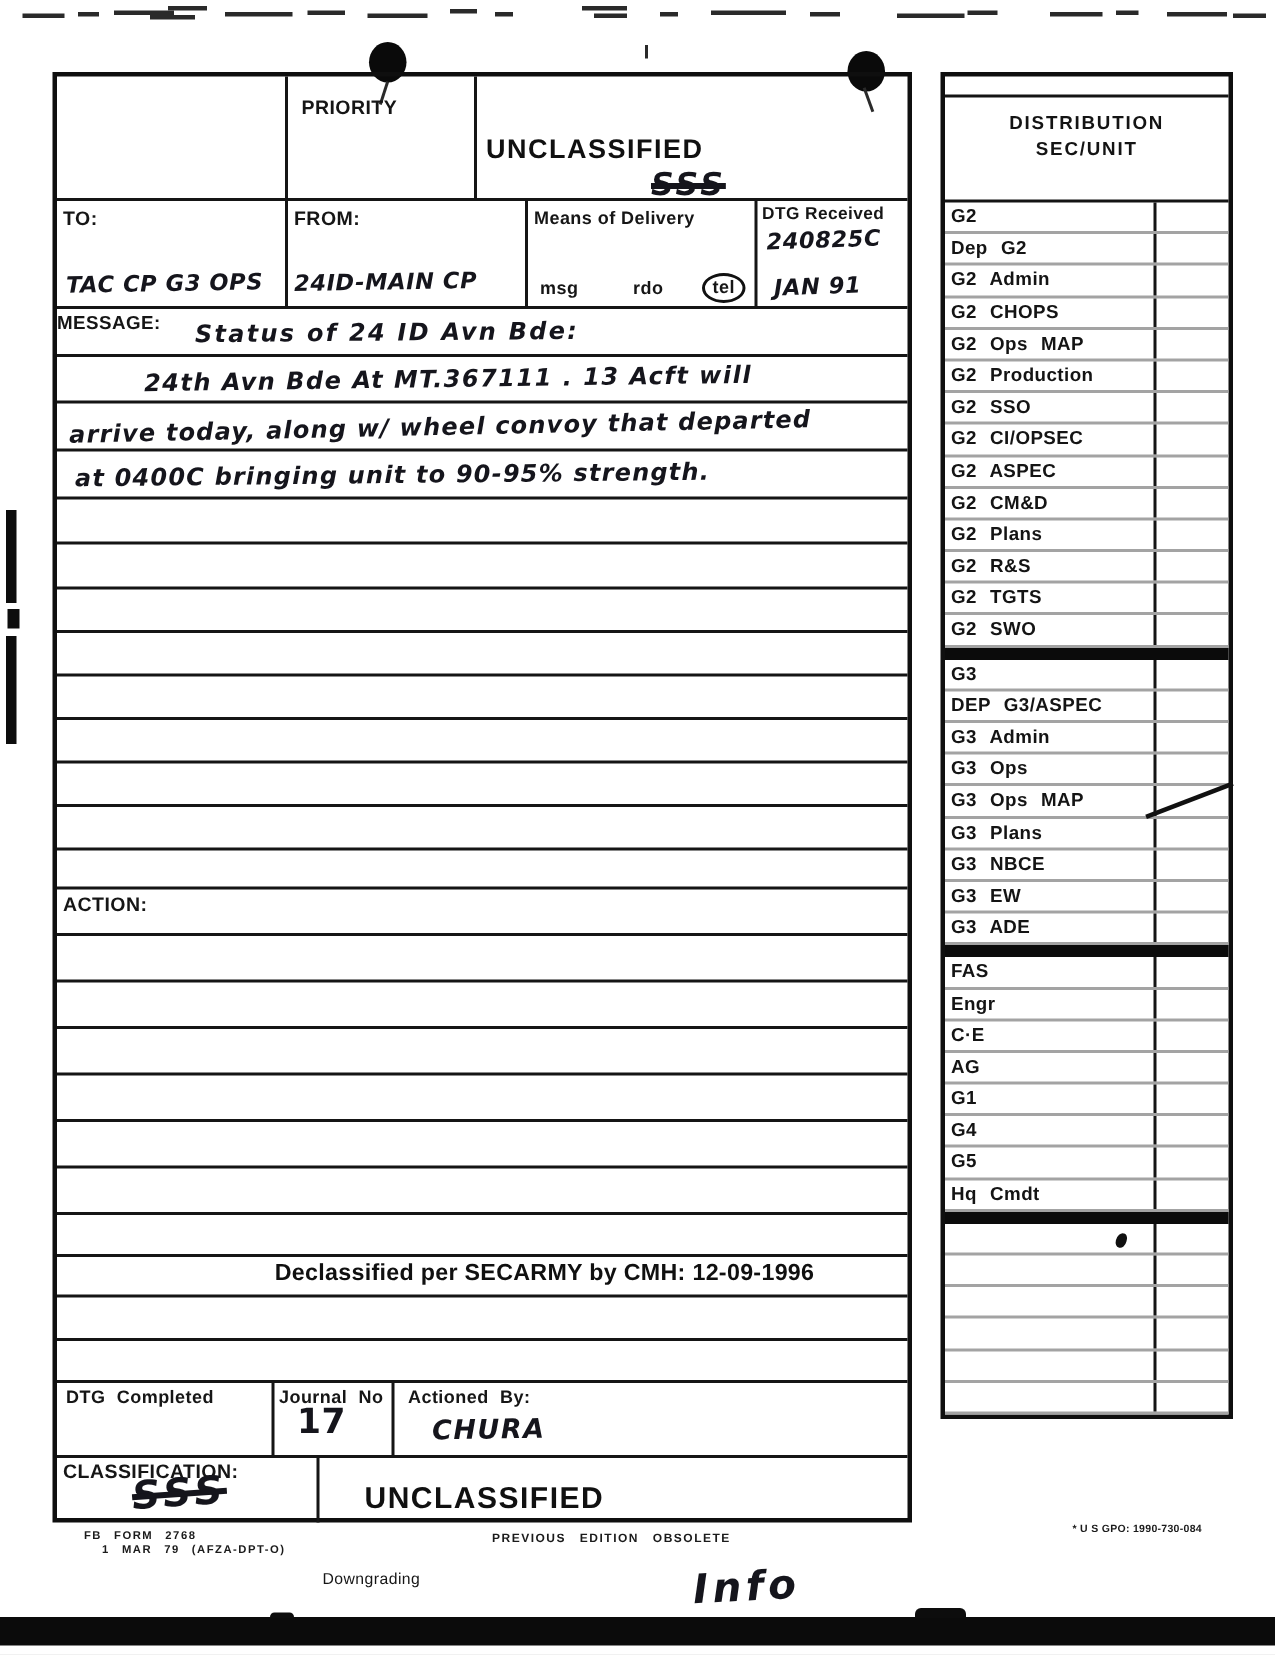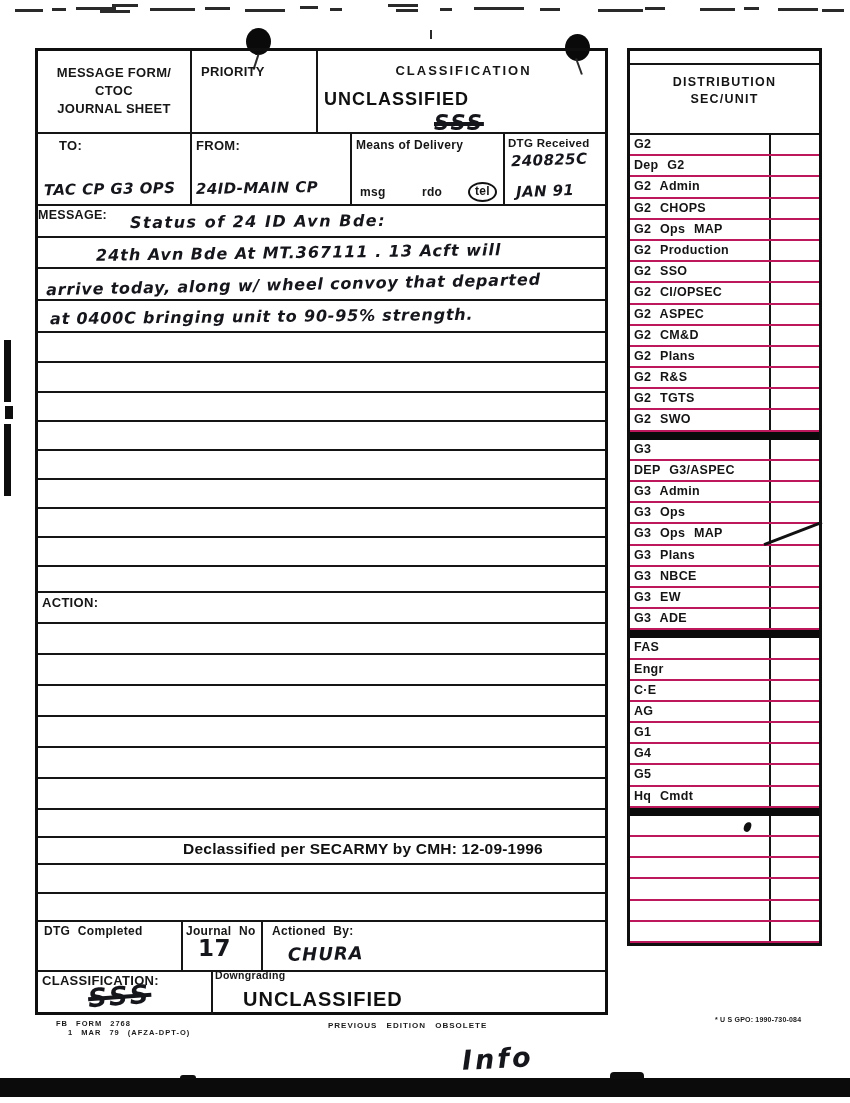--- a/index.html
+++ b/index.html
@@ -84,11 +84,6 @@
     <div class="vrule" style="left:152px;top:0;height:83px;"></div>
     <div class="vrule" style="left:278px;top:0;height:83px;"></div>
 
-    <div class="lbl" style="left:0;top:13px;width:152px;text-align:center;font-size:13px;line-height:18px;">
-      <div>MESSAGE FORM/</div>
-      <div>CTOC</div>
-      <div>JOURNAL SHEET</div>
-    </div>
     <div class="lbl" style="left:163px;top:13px;font-size:13px;">PRIORITY</div>
     <div class="lbl" style="left:278px;top:12px;width:295px;text-align:center;font-size:13px;letter-spacing:2px;">CLASSIFICATION</div>
     <div class="stamp" style="left:286px;top:38px;font-size:18px;">UNCLASSIFIED</div>

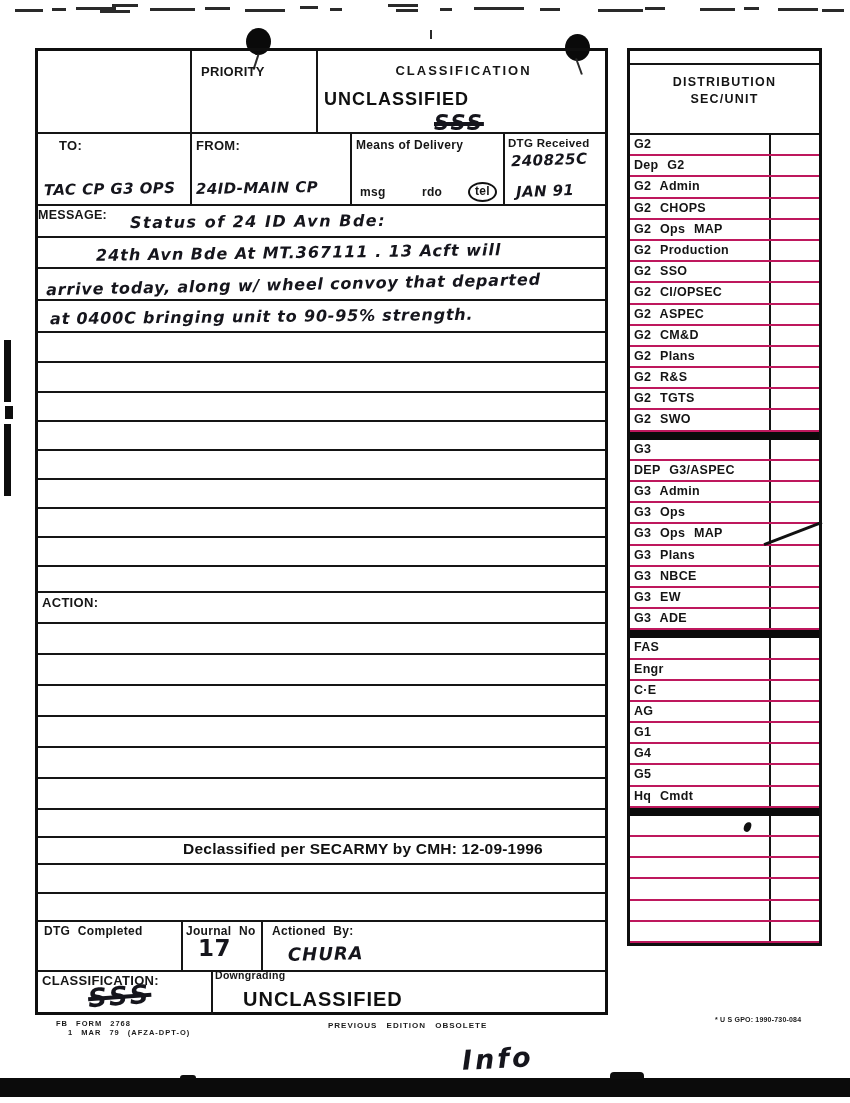--- a/index.html
+++ b/index.html
@@ -85,7 +85,6 @@
     <div class="vrule" style="left:278px;top:0;height:83px;"></div>
 
     <div class="lbl" style="left:163px;top:13px;font-size:13px;">PRIORITY</div>
-    <div class="lbl" style="left:278px;top:12px;width:295px;text-align:center;font-size:13px;letter-spacing:2px;">CLASSIFICATION</div>
     <div class="stamp" style="left:286px;top:38px;font-size:18px;">UNCLASSIFIED</div>
     <div class="hand strike" style="left:396px;top:60px;font-size:21px;letter-spacing:2px;">SSS</div>
 

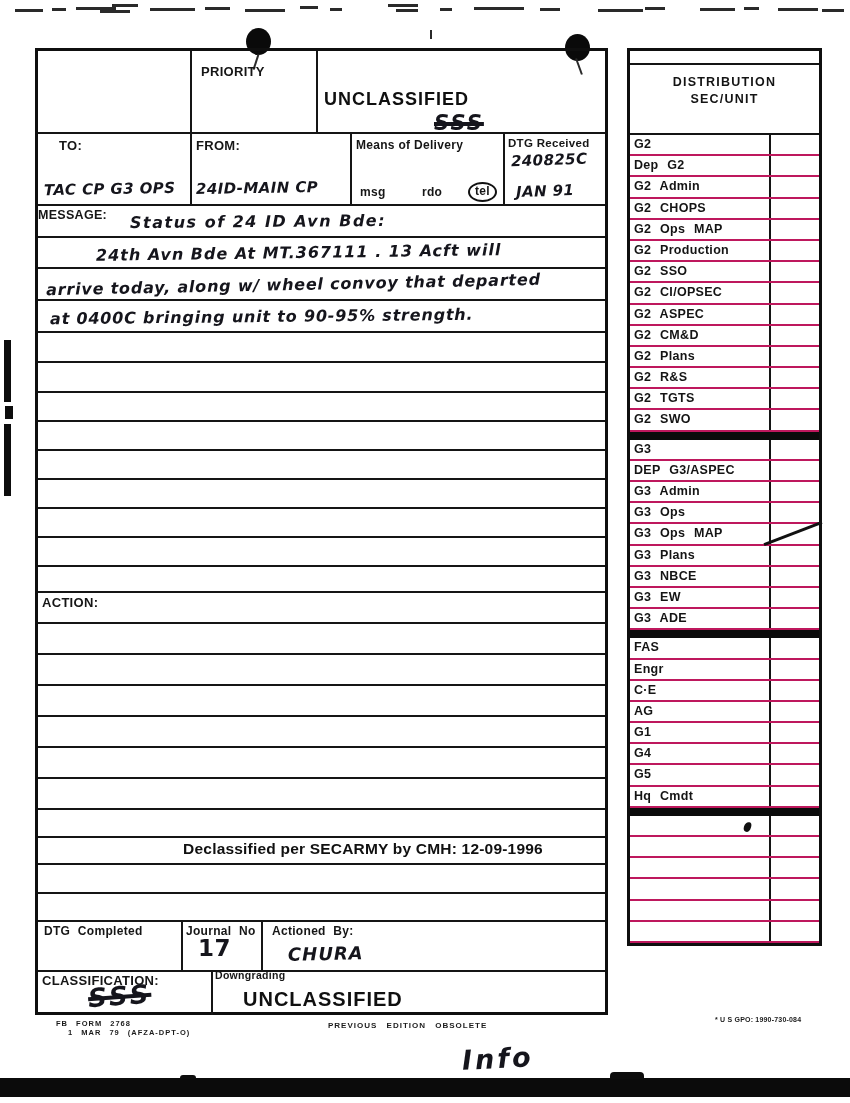--- a/index.html
+++ b/index.html
@@ -93,7 +93,7 @@
     <div class="vrule" style="left:312px;top:83px;height:70px;"></div>
     <div class="vrule" style="left:465px;top:83px;height:70px;"></div>
 
-    <div class="lbl" style="left:21px;top:87px;font-size:13px;text-align:center;">TO:</div>
+    <div class="lbl" style="left:4px;top:87px;font-size:13px;text-align:center;">TO:</div>
     <div class="hand" style="left:6px;top:129px;font-size:15px;transform:rotate(-1deg);">TAC CP G3 OPS</div>
 
     <div class="lbl" style="left:158px;top:87px;font-size:13px;">FROM:</div>

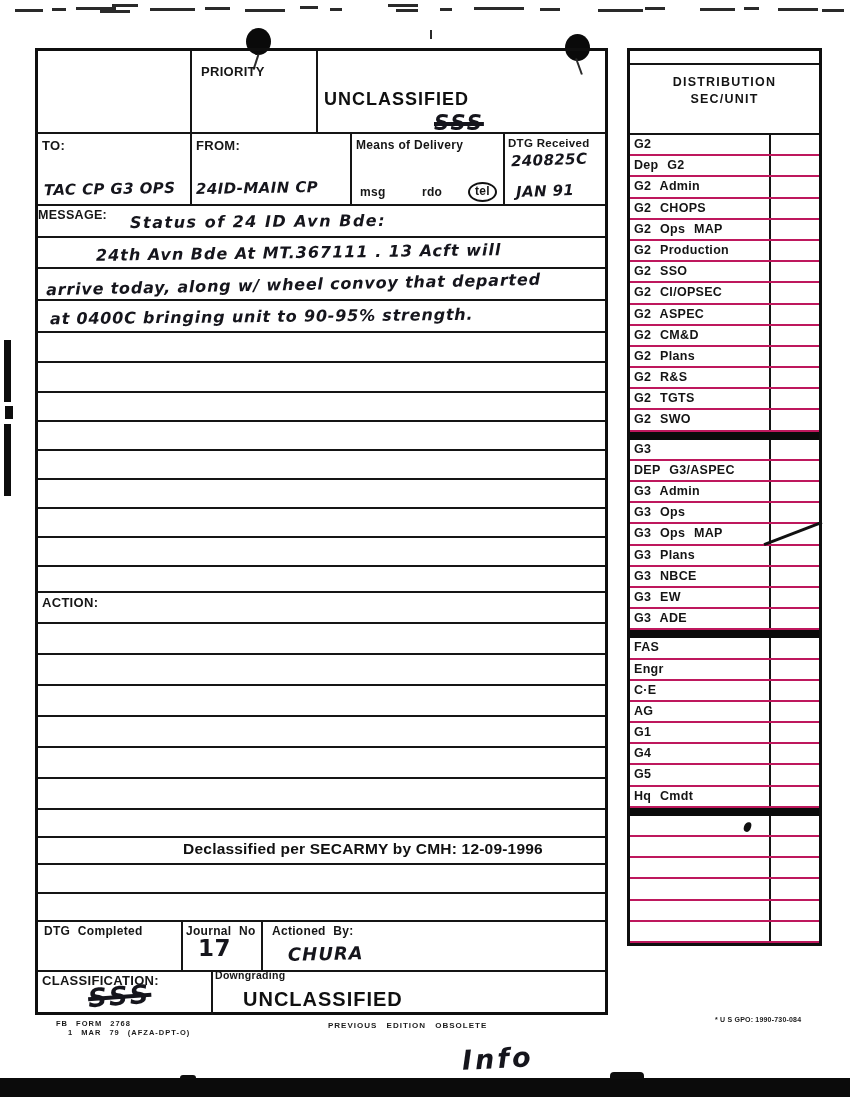--- a/index.html
+++ b/index.html
@@ -24,7 +24,7 @@
   .dist-header{height:70px;border-bottom:2px solid #141414;text-align:center;
                font-weight:bold;font-size:12.5px;letter-spacing:1.2px;padding-top:9px;
                box-sizing:border-box;line-height:17px;}
-  .dist-row{display:flex;height:21.2px;border-bottom:2px solid #be185d;box-sizing:border-box;justify-content:flex-end;}
+  .dist-row{display:flex;height:21.2px;border-bottom:2px solid #a3a3a3;box-sizing:border-box;justify-content:flex-end;}
   .dist-label{flex:1;font-size:12.5px;font-weight:bold;padding-left:4px;line-height:19px;
               letter-spacing:.3px;word-spacing:5px;white-space:nowrap;position:relative;}
   .dist-check{width:48px;border-left:2px solid #141414;position:relative;overflow:visible;}

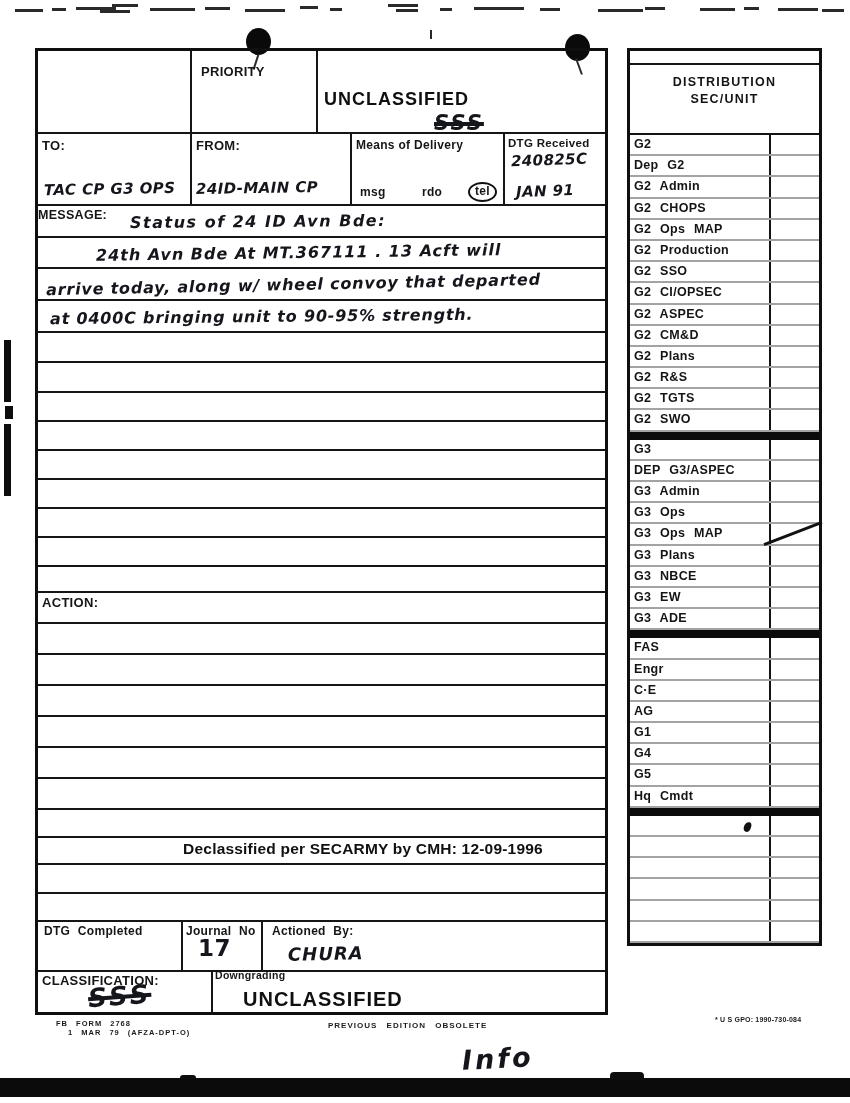--- a/index.html
+++ b/index.html
@@ -129,7 +129,7 @@
     <div class="vrule" style="left:173px;top:919px;height:45px;"></div>
     <div class="lbl" style="left:4px;top:922px;font-size:13px;">CLASSIFICATION:</div>
     <div class="hand strike" style="left:50px;top:930px;font-size:26px;letter-spacing:3px;transform:rotate(-4deg);">SSS</div>
-    <div class="lbl" style="left:177px;top:918px;font-size:10.5px;font-weight:bold;z-index:1;">Downgrading</div>
+    <div class="lbl" style="left:177px;top:996px;font-size:10.5px;font-weight:normal;z-index:1;">Downgrading</div>
     <div class="stamp" style="left:205px;top:937px;font-size:20px;z-index:2;">UNCLASSIFIED</div>
 
     <div id="form-rules">

